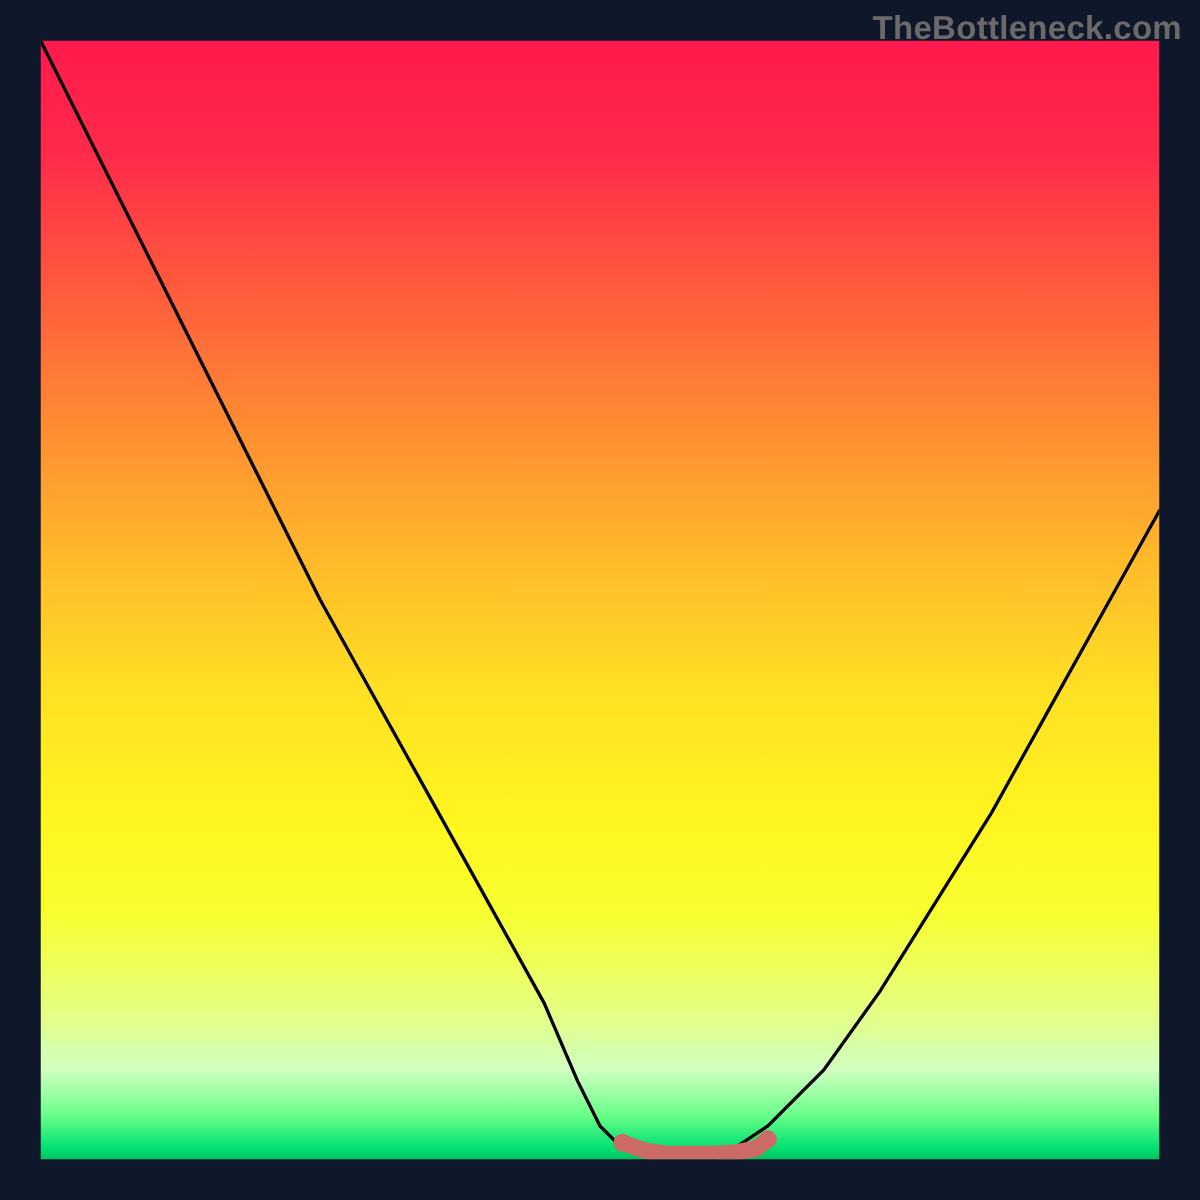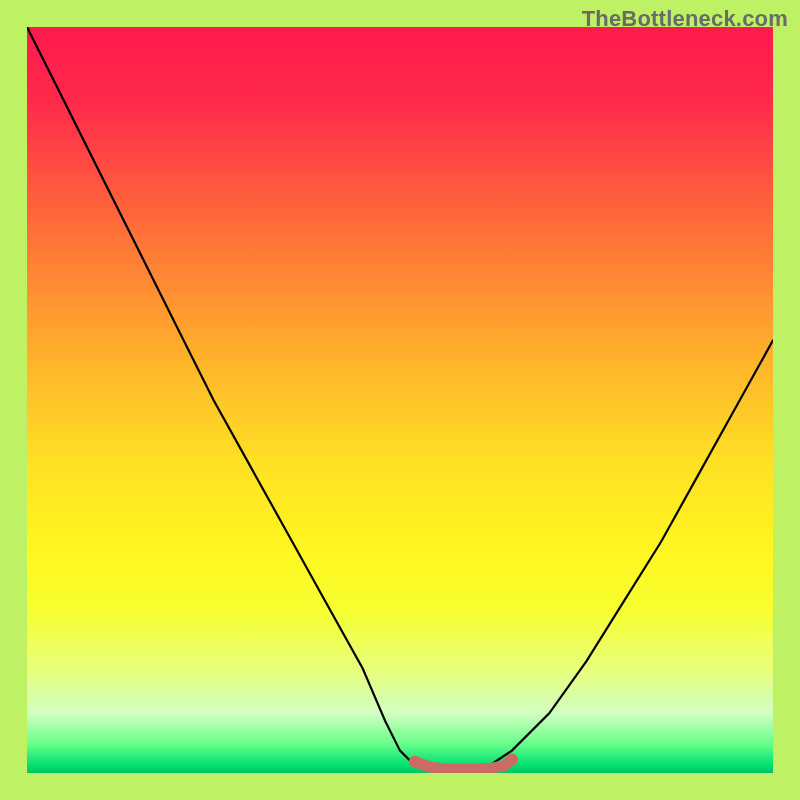--- a/index.html
+++ b/index.html
@@ -8,7 +8,7 @@
     position: relative;
     width: 800px;
     height: 800px;
-    background: #bef264;
+    background: #0f172a;
   }
   .plot-area {
     position: absolute;

